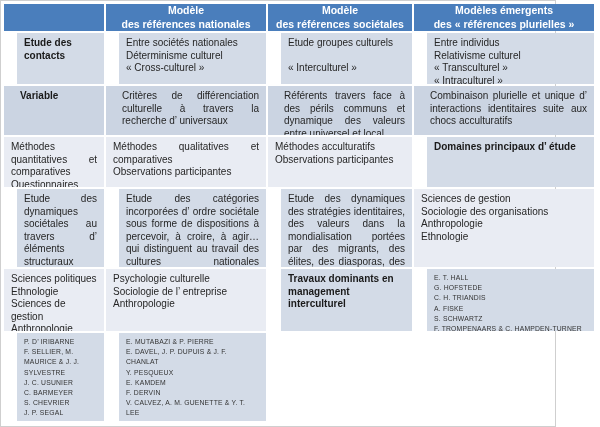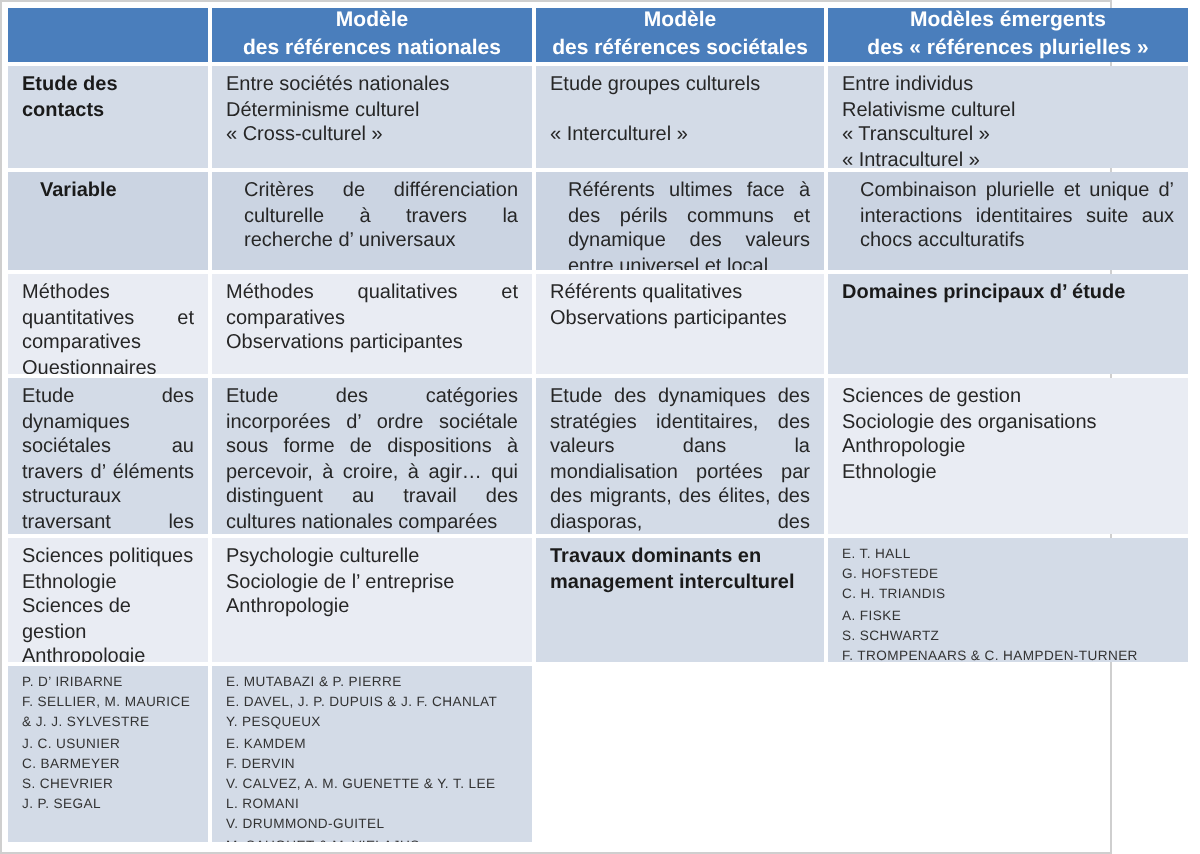--- a/index.html
+++ b/index.html
@@ -43,7 +43,7 @@
     color: #1a1a1a;
     font-size: 10px;
   }
-  .bg-m { background: #d3dbe7; }
+  .bg-m { background: #d3dbe7; margin-left: 13px; }
   .bg-v { background: #cbd4e2; padding-left: 16px; }
   .bg-l { background: #e9ecf3; }
   .just { text-align: justify; }

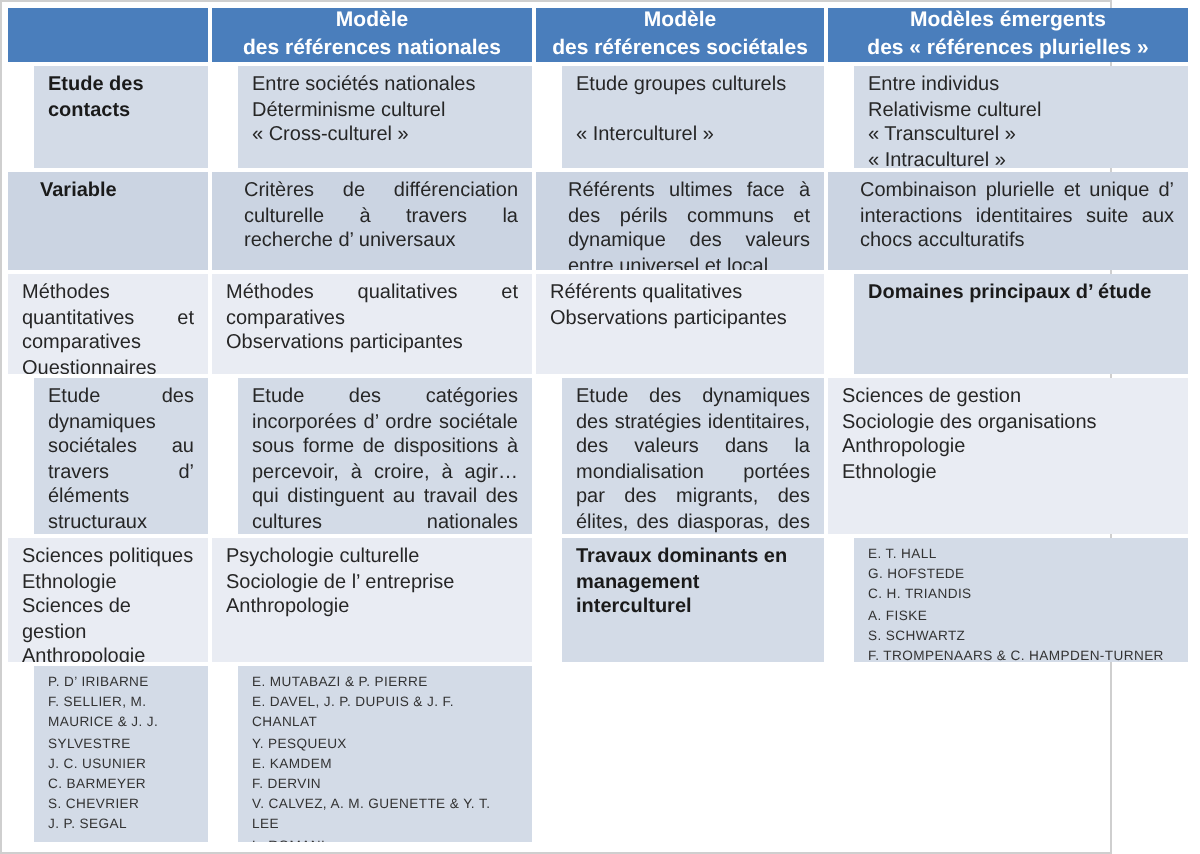--- a/index.html
+++ b/index.html
@@ -82,7 +82,7 @@
 
     <div class="cell rowlabel bg-v">Variable</div>
     <div class="cell bg-v just">Critères de différenciation culturelle à travers la recherche d’ universaux</div>
-    <div class="cell bg-v just">Référents ultimes face à des périls communs et dynamique des valeurs entre universel et local</div>
+    <div class="cell bg-v just">Référents travers face à des périls communs et dynamique des valeurs entre universel et local</div>
     <div class="cell bg-v just">Combinaison plurielle et unique d’ interactions identitaires suite aux chocs acculturatifs</div>
 
     <div class="cell bg-l just">Méthodes quantitatives et comparatives

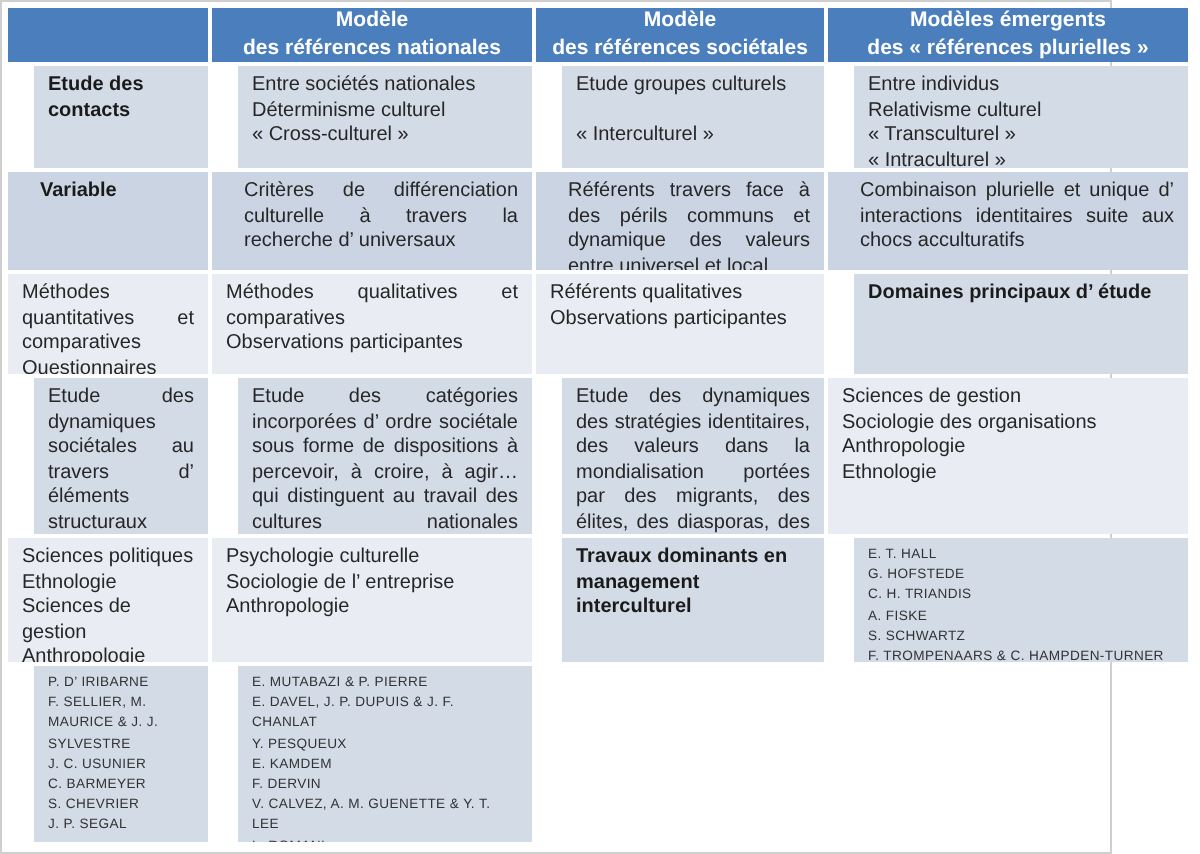--- a/index.html
+++ b/index.html
@@ -89,7 +89,7 @@
 Questionnaires</div>
     <div class="cell bg-l just">Méthodes qualitatives et comparatives
 Observations participantes</div>
-    <div class="cell bg-l">Référents qualitatives
+    <div class="cell bg-l">Méthodes acculturatifs
 Observations participantes</div>
 
     <div class="cell rowlabel bg-m">Domaines principaux d’ étude</div>

